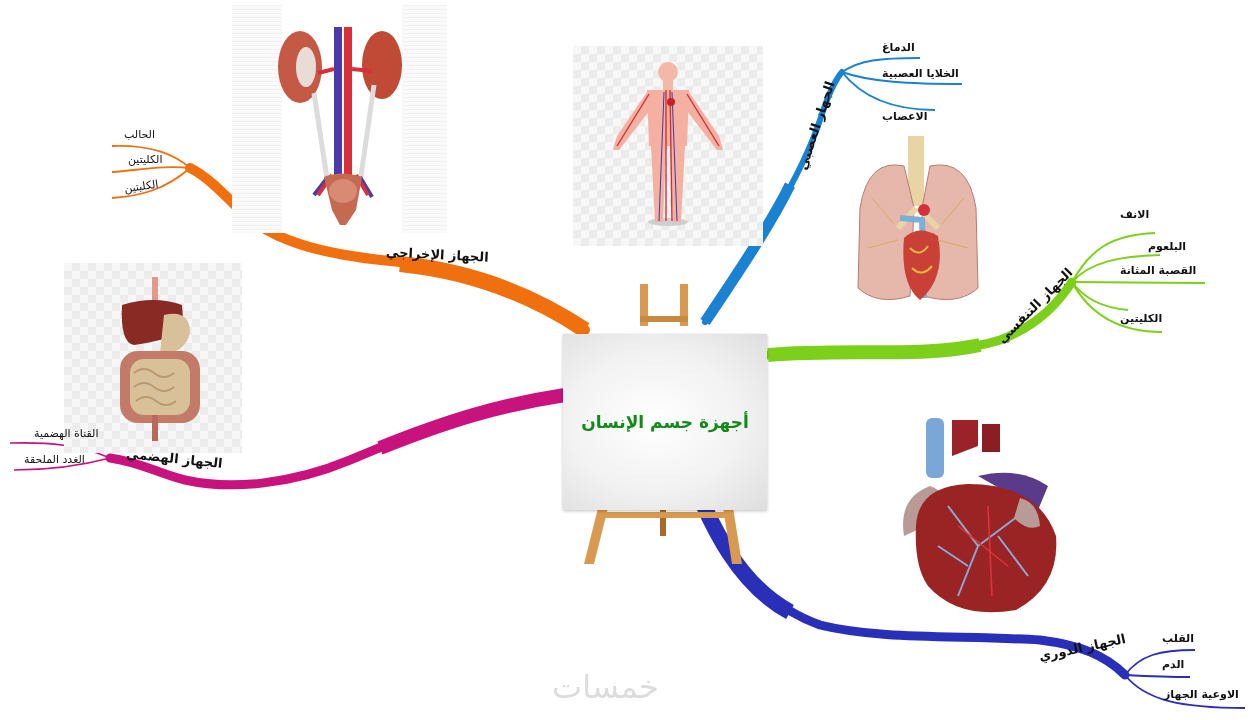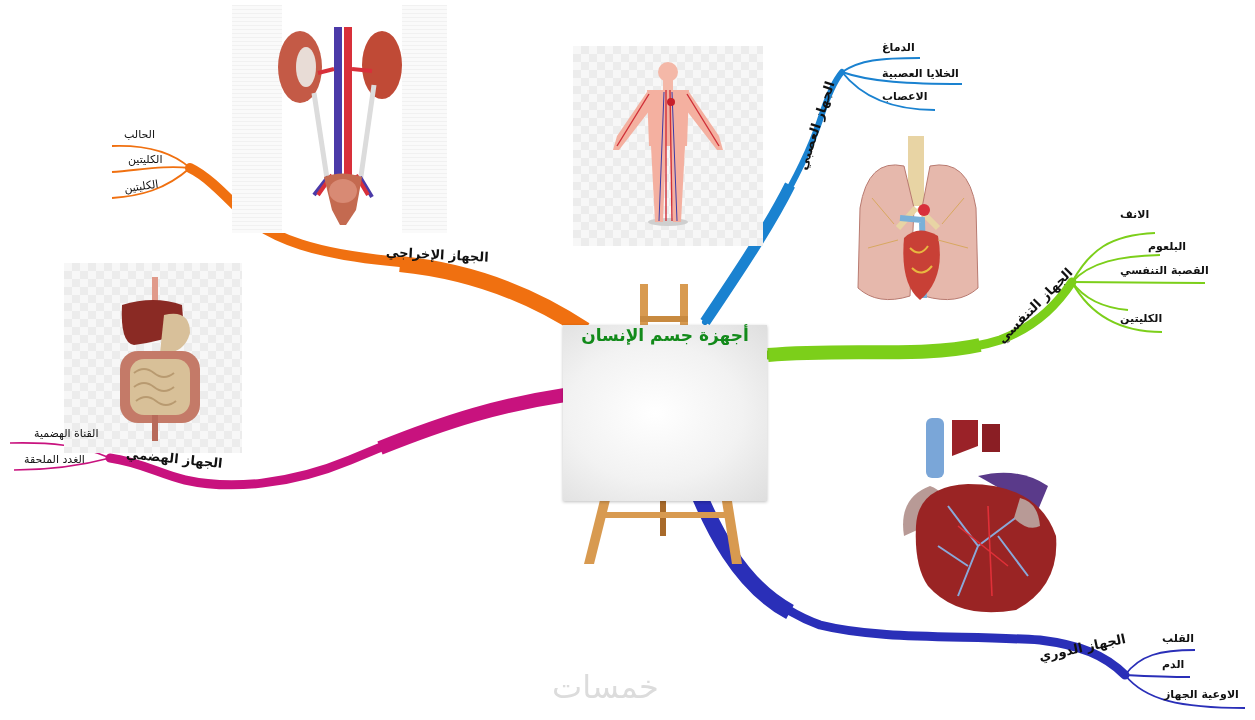--- a/index.html
+++ b/index.html
@@ -183,7 +183,7 @@
 
 <div class="label sub-label" style="left:882px;top:41px;font-weight:bold;">الدماغ</div>
 <div class="label sub-label" style="left:882px;top:67px;font-weight:bold;">الخلايا العصبية</div>
-<div class="label sub-label" style="left:882px;top:90px;font-weight:bold;text-align:right;">الاعصاب</div>
+<div class="label sub-label" style="left:882px;top:110px;font-weight:bold;text-align:right;">الاعصاب</div>
 
 <div class="label sub-label" style="left:1120px;top:208px;font-weight:bold;">الانف</div>
 <div class="label sub-label" style="left:1120px;top:240px;font-weight:bold;margin-left:28px;">البلعوم</div>

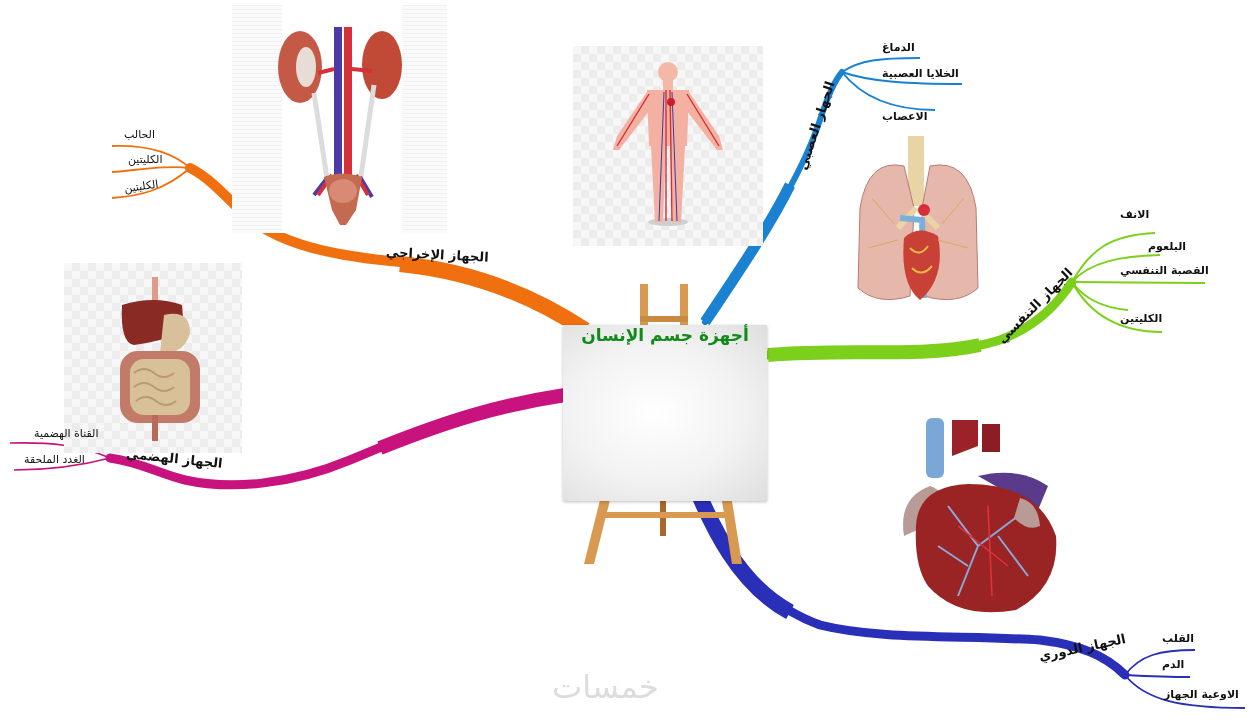--- a/index.html
+++ b/index.html
@@ -187,7 +187,7 @@
 
 <div class="label sub-label" style="left:1120px;top:208px;font-weight:bold;">الانف</div>
 <div class="label sub-label" style="left:1120px;top:240px;font-weight:bold;margin-left:28px;">البلعوم</div>
-<div class="label sub-label" style="left:1120px;top:264px;font-weight:bold;">القصبة التنفسي</div>
+<div class="label sub-label" style="left:1120px;top:264px;font-weight:bold;">القصبة المثانة</div>
 <div class="label sub-label" style="left:1120px;top:312px;font-weight:bold;">الكليتين</div>
 
 <div class="label sub-label" style="left:1162px;top:632px;font-weight:bold;">القلب</div>

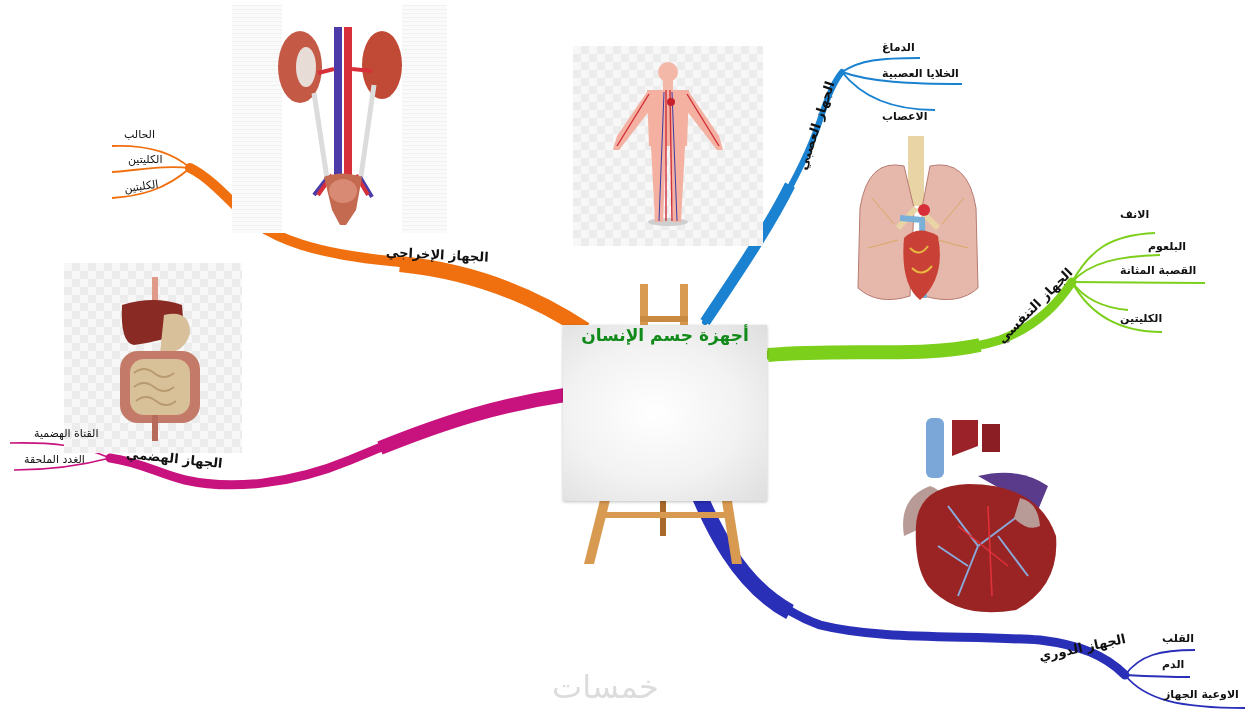--- a/index.html
+++ b/index.html
@@ -28,10 +28,10 @@
   .main-label { font-size:13px; font-weight:bold; }
   .sub-label { font-size:11px; }
   .board {
-    position:absolute; left:563px; top:325px; width:204px; height:176px;
+    position:absolute; left:563px; top:334px; width:204px; height:176px;
     background: radial-gradient(ellipse at 45% 50%, #ffffff 0%, #f2f2f2 55%, #dedede 100%);
     box-shadow: 0 1px 3px rgba(0,0,0,0.25);
-    display:flex; align-items:flex-start; justify-content:center;
+    display:flex; align-items:center; justify-content:center;
   }
   .board-title {
     color:#128a1a; font-size:17px; font-weight:bold; direction:rtl;

